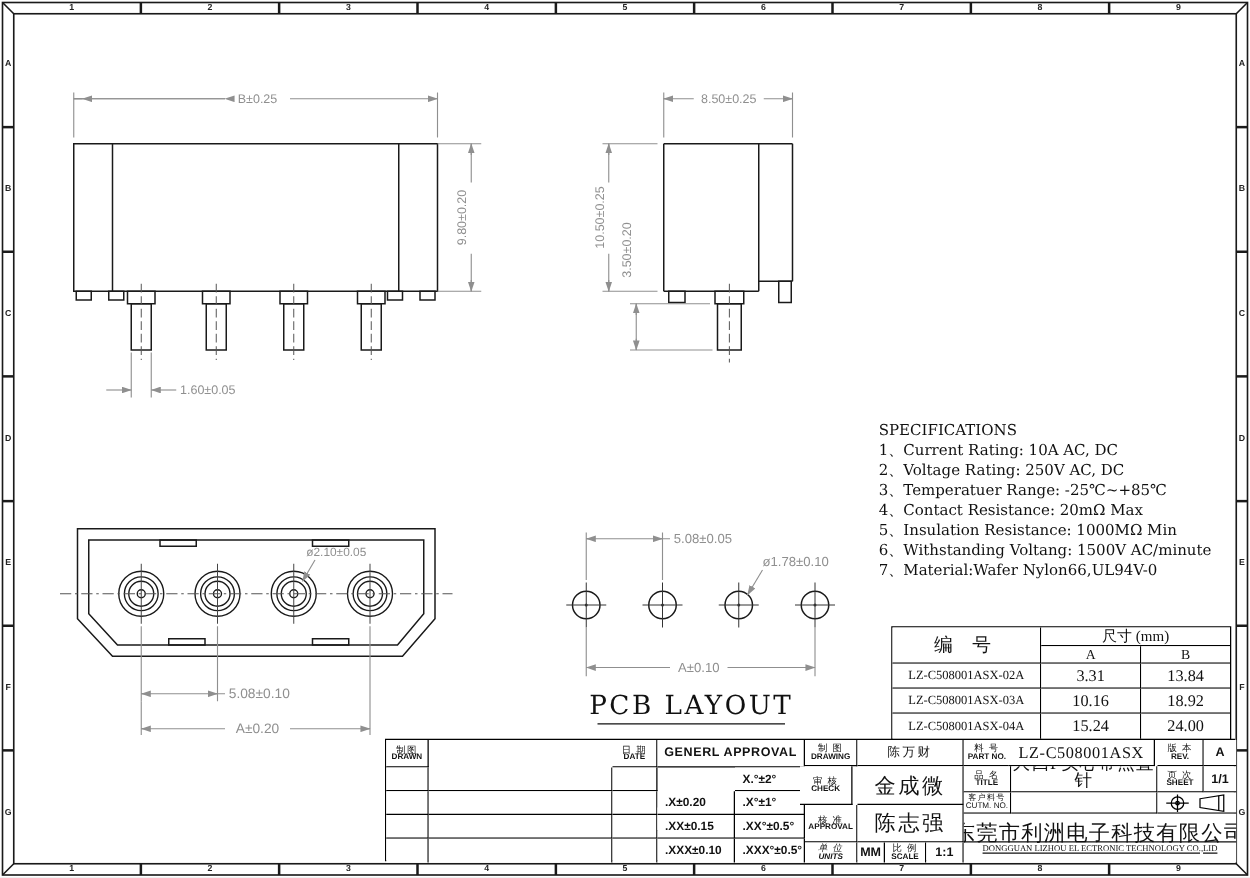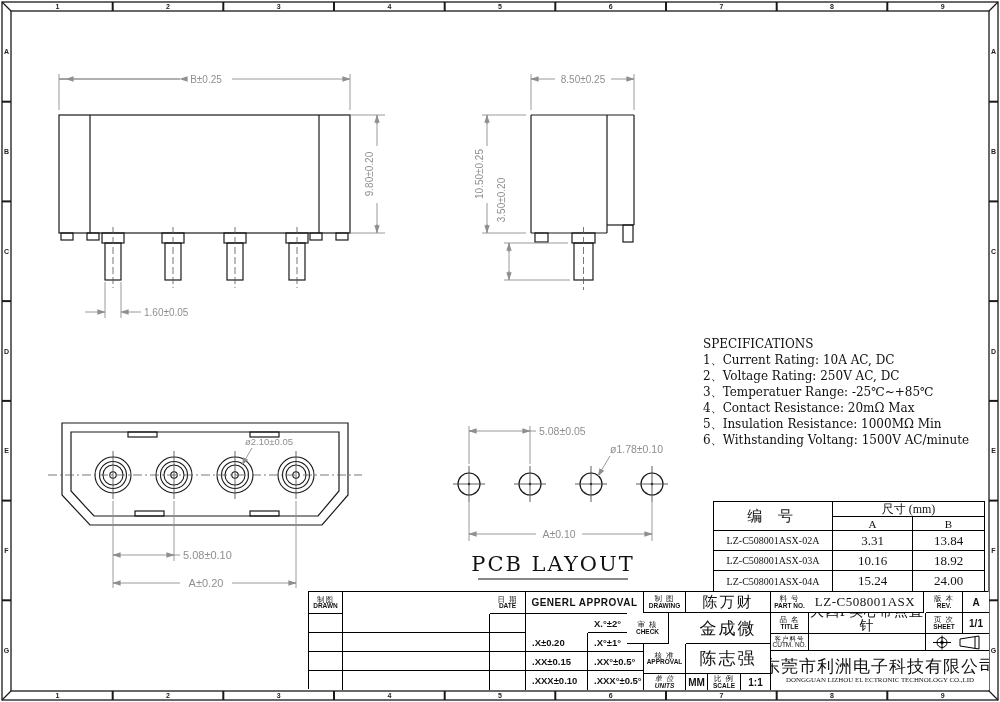--- a/index.html
+++ b/index.html
@@ -336,6 +336,7 @@
     <span class="spec-line">4、Contact Resistance: 20mΩ Max</span>
     <span class="spec-line">5、Insulation Resistance: 1000MΩ Min</span>
     <span class="spec-line">6、Withstanding Voltang: 1500V AC/minute</span>
+    <span class="spec-line">7、Material:Wafer Nylon66,UL94V-0</span>
   </div>
 
   <div class="abs" style="left:713px;top:501px;width:272px;height:91px;border:1px solid #000;box-sizing:border-box;">

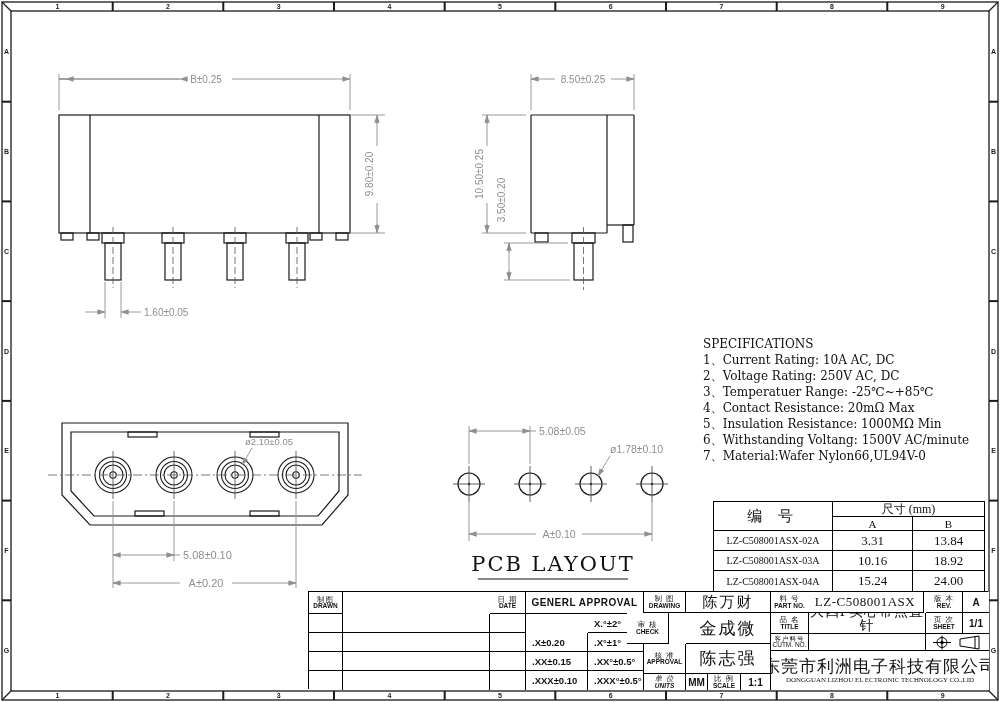--- a/index.html
+++ b/index.html
@@ -21,7 +21,7 @@
   .lbl2 .en{font-size:6.5px;font-weight:bold;letter-spacing:0;}
   .serif{font-family:"Liberation Serif",serif;}
   .tolval{font-size:9.5px;font-weight:bold;justify-content:flex-start;padding-left:6px;}
-  .name-cell{font-family:"Liberation Serif",serif;font-size:15px;letter-spacing:2px;}
+  .name-cell{font-family:"Liberation Serif",serif;font-size:10px;letter-spacing:2px;}
   
   #specs{font-family:"DejaVu Serif","Liberation Serif",serif;font-size:12px;line-height:16px;
          white-space:nowrap;color:#101010;}

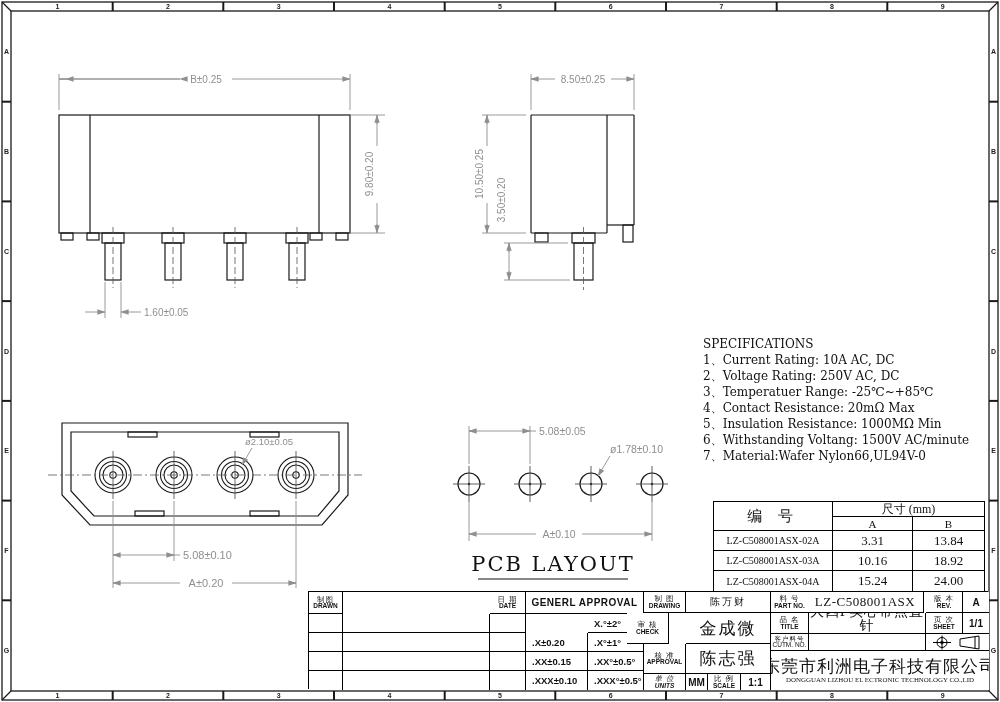--- a/index.html
+++ b/index.html
@@ -397,7 +397,7 @@
       <span class="en">DRAWING</span>
     </div>
     <div class="cell name-cell" style="left:377px;top:0;width:85px;height:21px;">陈万财</div>
-    <div class="cell lbl2" style="left:318px;top:21px;width:42px;height:31px;">
+    <div class="cell lbl2" style="left:331px;top:21px;width:42px;height:31px;">
       <span class="cn">审 核</span>
       <span class="en">CHECK</span>
     </div>

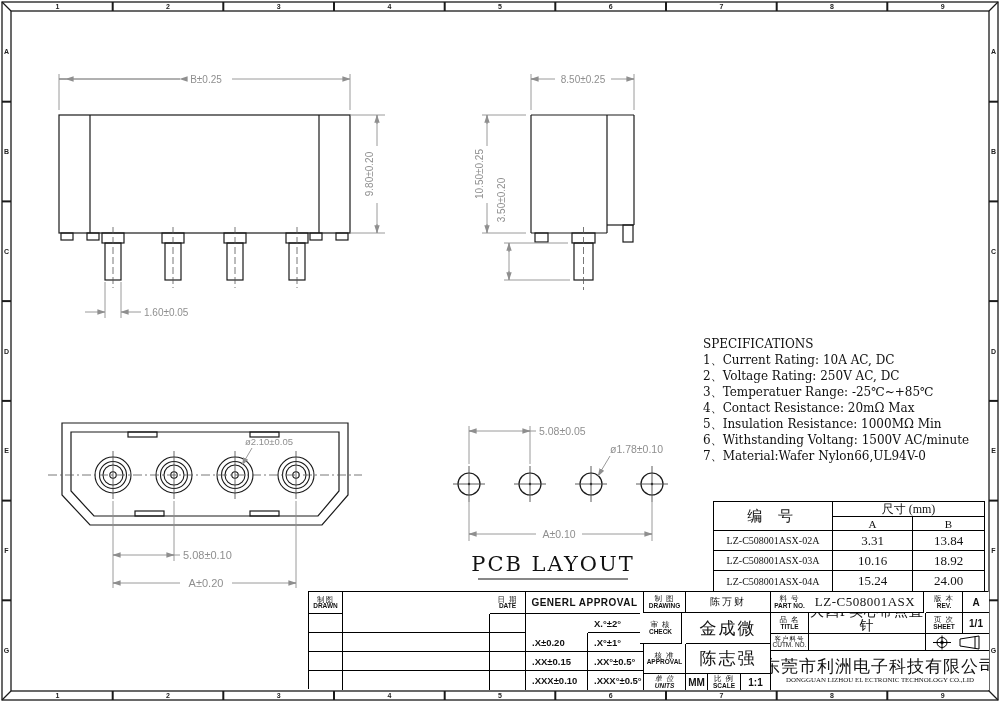--- a/index.html
+++ b/index.html
@@ -460,7 +460,7 @@
       </svg>
     </div>
 
-    <div class="cell lbl2 no-r no-b" style="left:462px;top:59px;width:218px;height:39px;">
+    <div class="cell lbl2 no-r no-b" style="left:462px;top:59px;width:218px;height:39px;text-decoration:underline;">
       <span class="serif" style="font-size:17px;letter-spacing:1px;white-space:nowrap;">东莞市利洲电子科技有限公司</span>
       <span class="serif" style="font-size:6.9px;margin-top:2px;white-space:nowrap;">DONGGUAN LIZHOU EL ECTRONIC TECHNOLOGY CO.,LID</span>
     </div>

